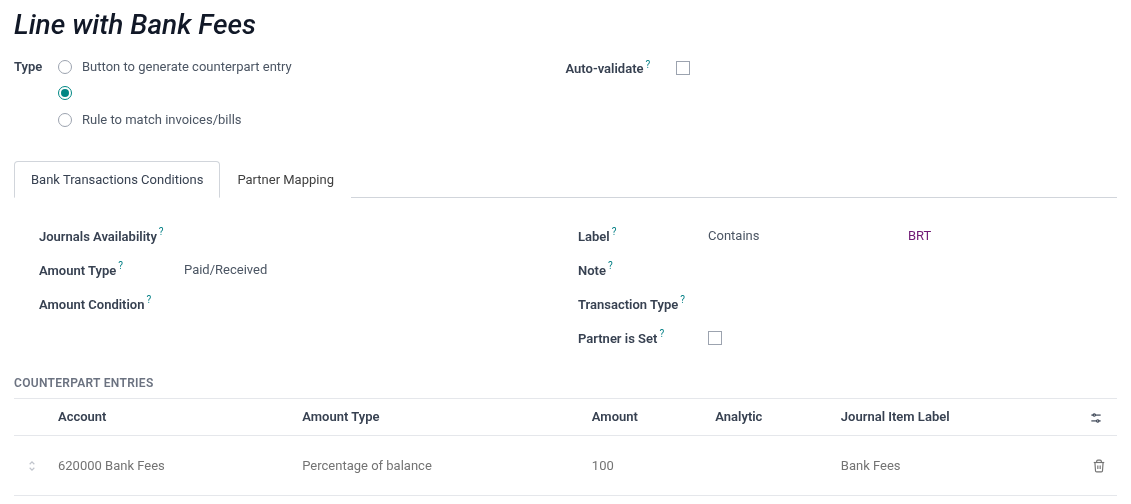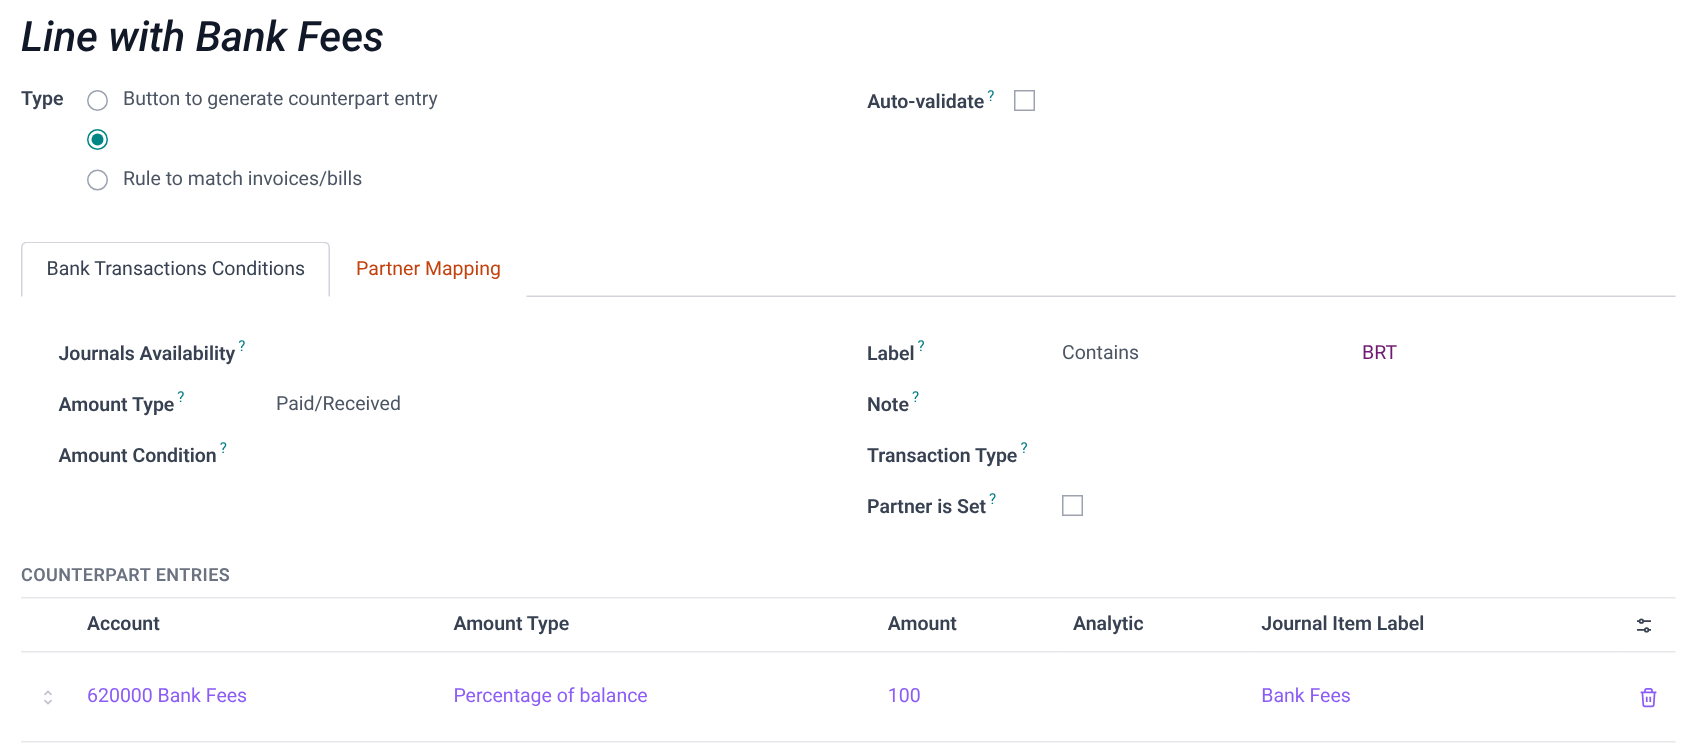--- a/index.html
+++ b/index.html
@@ -142,7 +142,7 @@
     .icon-svg { width: 14px; height: 14px; display: inline-block; vertical-align: middle; }
     .drag-handle { color: #c0c4cc; cursor: grab; }
     .settings-icon, .trash-icon { cursor: pointer; }
-    .av-label-col { width: 110px; text-align: center; }
+    .av-label-col { width: 110px; }
   </style>
 </head>
 <body>

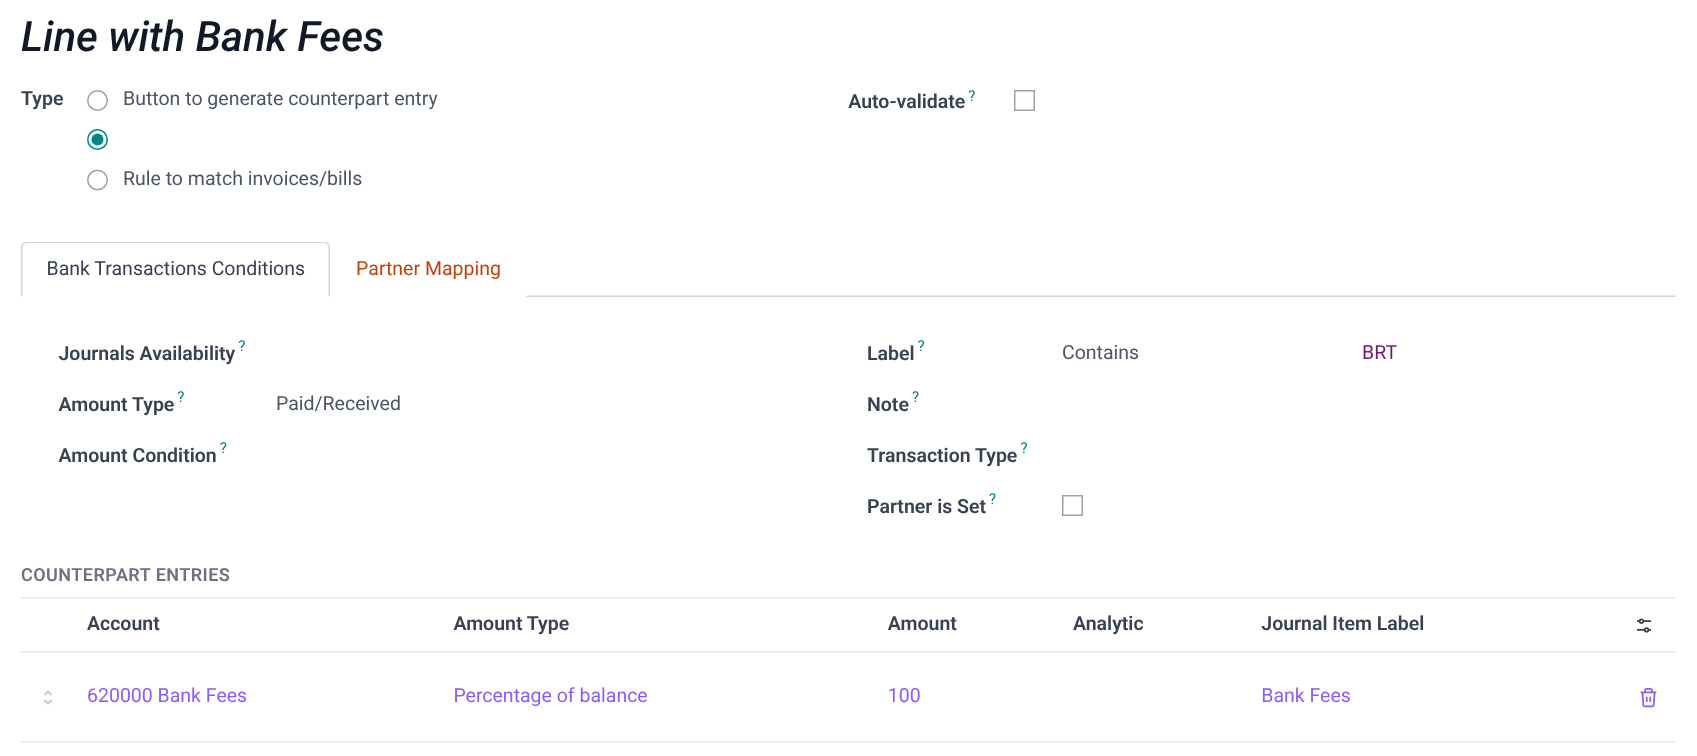--- a/index.html
+++ b/index.html
@@ -80,7 +80,7 @@
     .tab {
       padding: 10px 16px;
       font-size: 13px;
-      color: #c2410c;
+      color: #404040;
       cursor: pointer;
       background: #fff;
       border: 1px solid transparent;

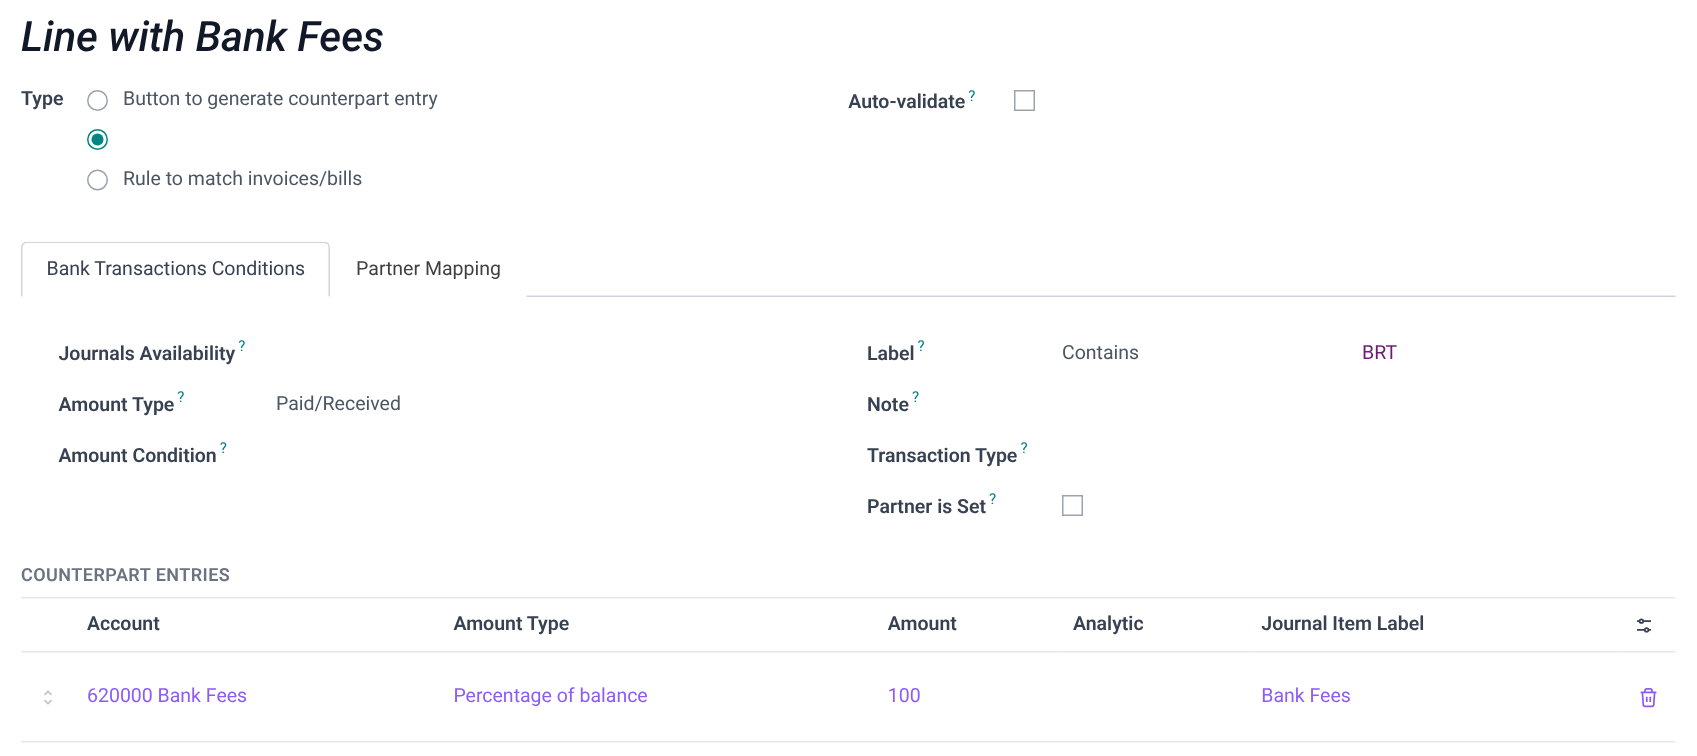--- a/index.html
+++ b/index.html
@@ -129,7 +129,7 @@
     .ce-table tbody td {
       padding: 22px 8px;
       border-bottom: 1px solid #e5e7eb;
-      color: #8b5cf6;
+      color: #737373;
     }
     .handle-col { width: 36px; text-align: center; color: #9ca3af; }
     .action-col { width: 36px; text-align: center; color: #6b7280; }

